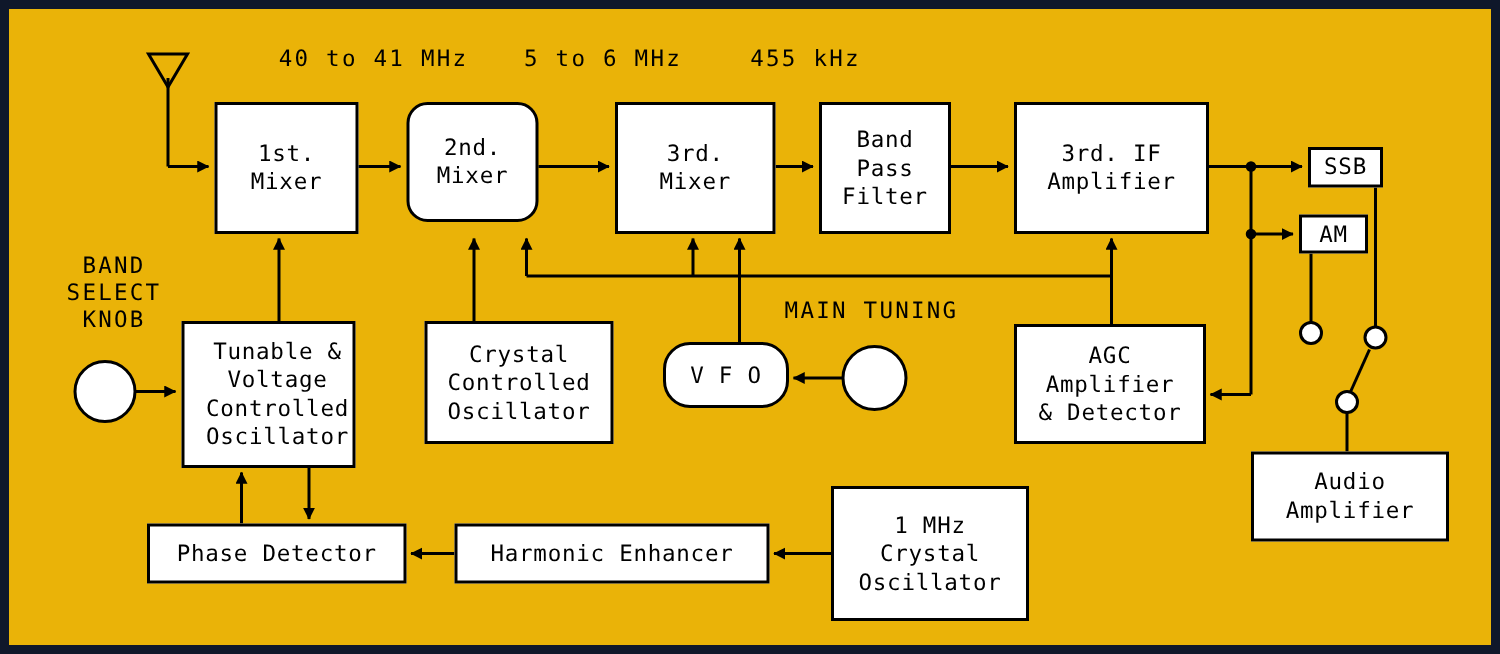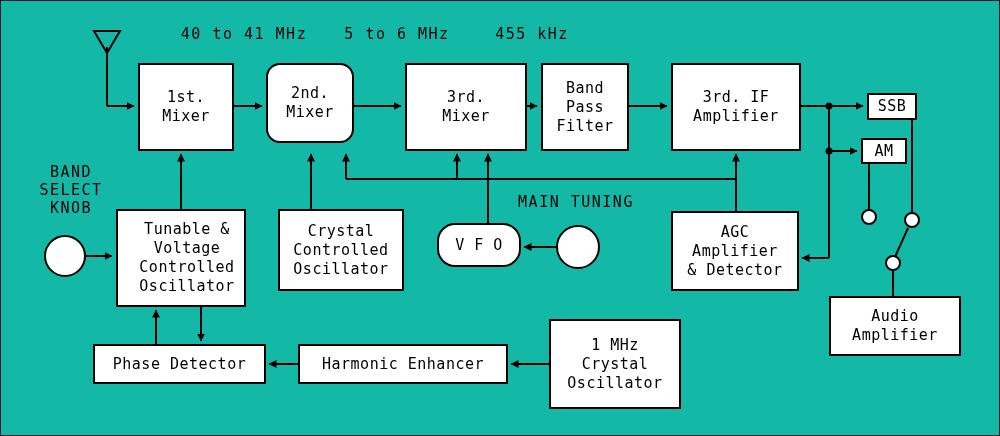--- a/index.html
+++ b/index.html
@@ -4,8 +4,8 @@
 <style>
   html,body{margin:0;padding:0;background:#fff;}
   .canvas{
-    position:relative;width:1000px;height:436px;background:#14b8a6;
-    border:1px solid #0f172a;box-sizing:border-box;
+    position:relative;width:1000px;height:436px;background:#eab308;
+    border:6px solid #0f172a;box-sizing:border-box;
     font-family:"DejaVu Sans Mono","Liberation Mono",monospace;color:#000;
     overflow:hidden;
   }

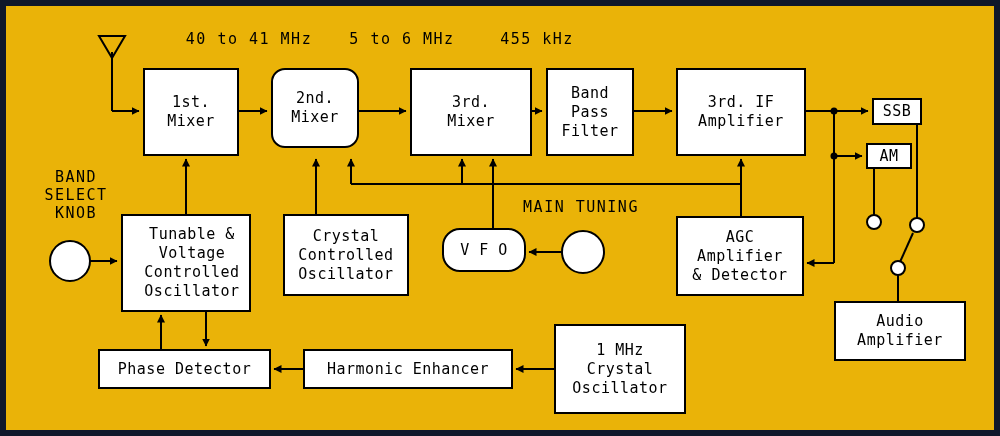--- a/index.html
+++ b/index.html
@@ -98,7 +98,7 @@
 Mixer</div>
   <div class="box" style="left:265px;top:62px;width:88px;height:80px;border-radius:14px;">2nd.
 Mixer</div>
-  <div class="box" style="left:404px;top:62px;width:122px;height:88px;">3rd.
+  <div class="box" style="left:404px;top:62px;width:107px;height:88px;">3rd.
 Mixer</div>
   <div class="box" style="left:540px;top:62px;width:88px;height:88px;">Band
 Pass

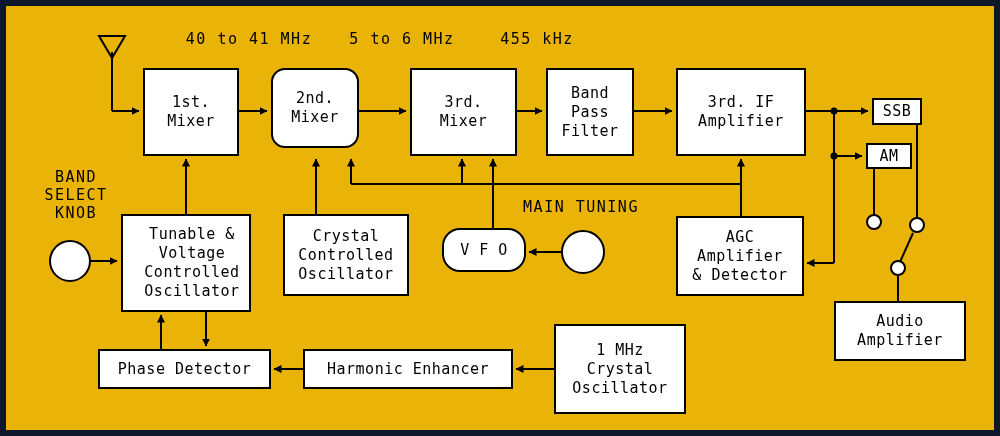--- a/index.html
+++ b/index.html
@@ -109,7 +109,7 @@
   <div class="box" style="left:866px;top:92px;width:50px;height:27px;">SSB</div>
   <div class="box" style="left:860px;top:137px;width:46px;height:26px;">AM</div>
 
-  <div class="box" style="left:115px;top:208px;width:130px;height:98px;padding-left:12px;">Tunable &amp;
+  <div class="box" style="left:115px;top:208px;width:116px;height:98px;padding-left:12px;">Tunable &amp;
 Voltage
 Controlled
 Oscillator</div>

